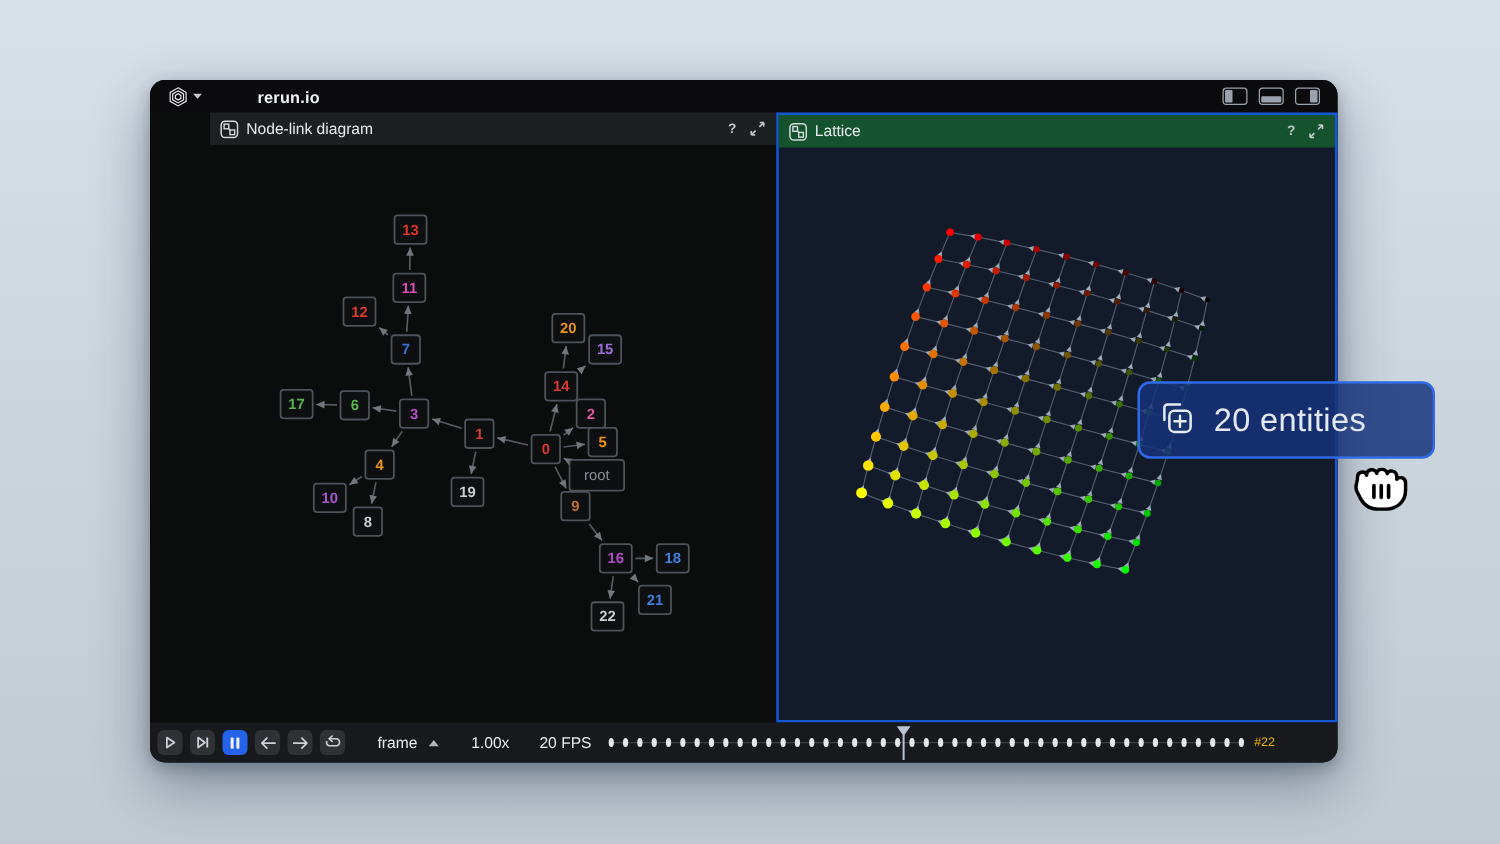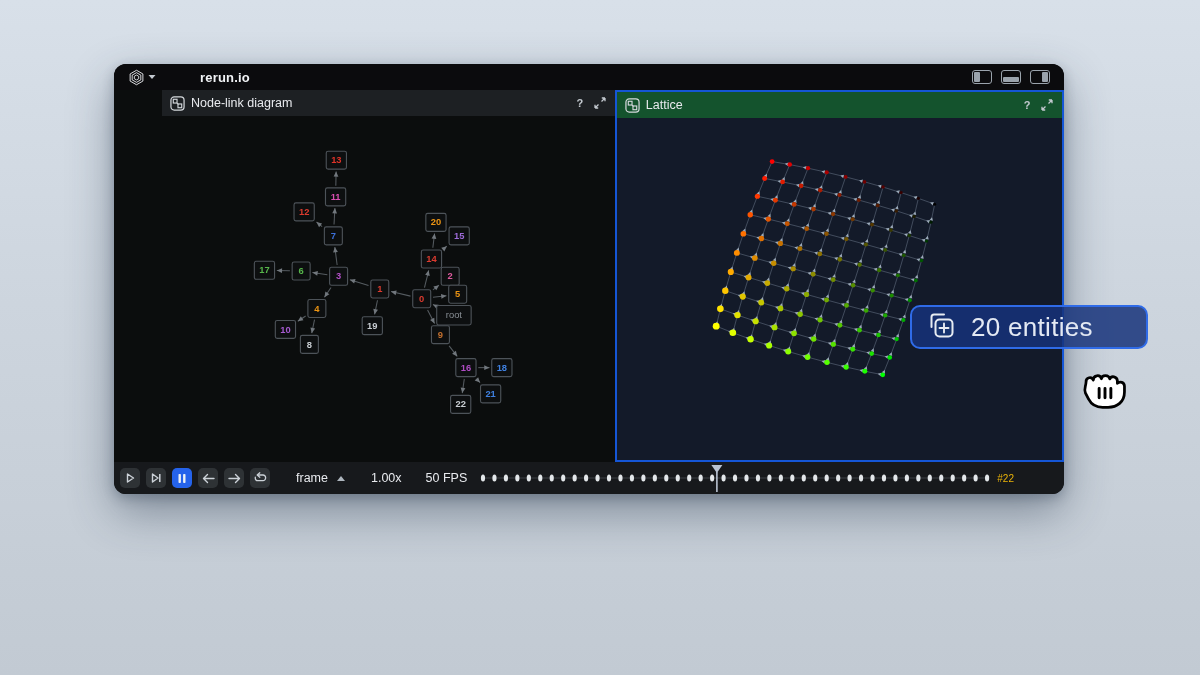--- a/index.html
+++ b/index.html
@@ -10,7 +10,7 @@
     position:relative;
   }
   #window{
-    position:absolute;left:114px;top:64px;width:950px;height:430px;
+    position:absolute;left:120px;top:64px;width:950px;height:546px;
     border-radius:12px;background:#0b0d0d;
     box-shadow:0 18px 45px rgba(40,55,75,.45), 0 4px 12px rgba(40,55,75,.3);
   }

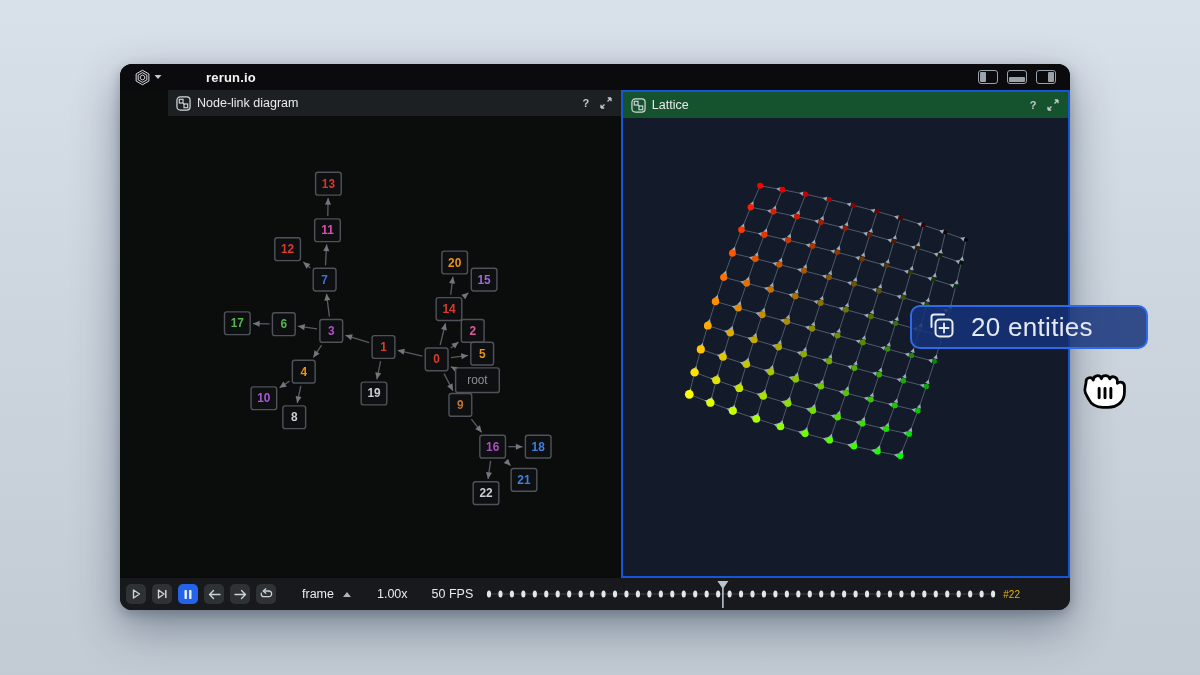--- a/index.html
+++ b/index.html
@@ -63,7 +63,7 @@
   #frame-label{color:#eab308;font-size:10px;margin-right:50px;margin-left:4px;}
   
   #entity-tooltip{
-    position:absolute;left:910px;top:305px;width:238px;height:44px;
+    position:absolute;left:910px;top:305px;width:238px;height:62px;
     background:rgba(22,51,122,.85);border:2.5px solid #2f6be8;border-radius:10px;
     display:flex;align-items:center;box-sizing:border-box;z-index:20;
   }

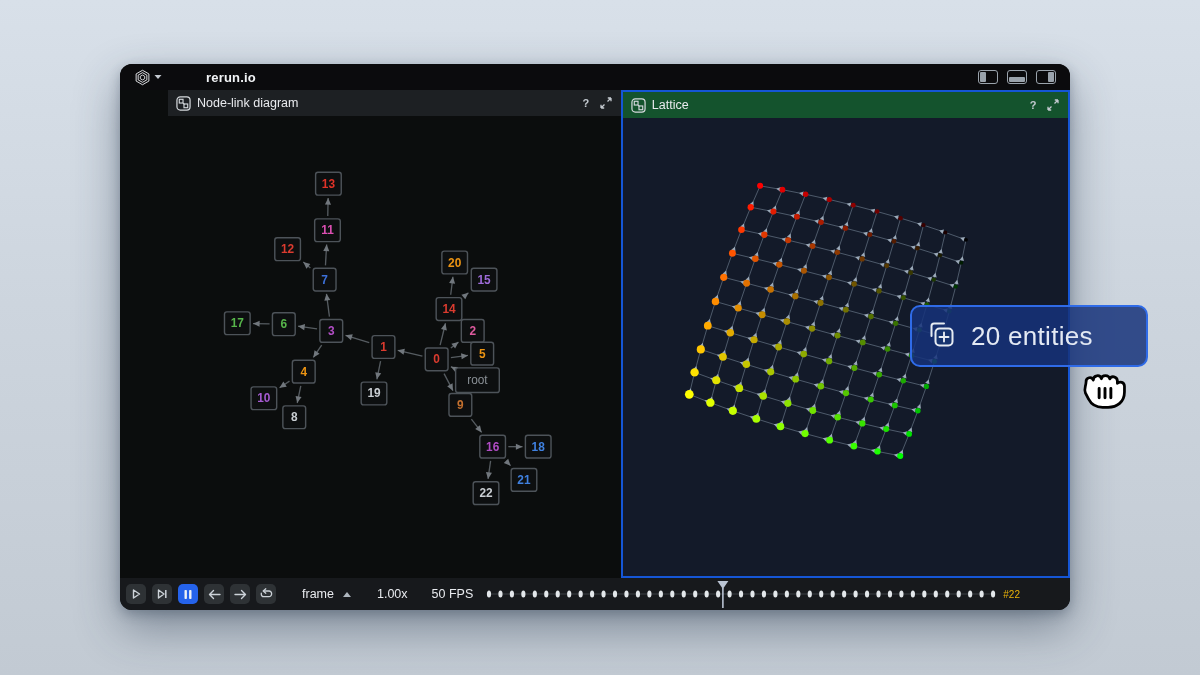--- a/index.html
+++ b/index.html
@@ -746,7 +746,7 @@
       <span class="caret"></span>
     </div>
     <span class="tlabel" id="speed-label">1.00x</span>
-    <span class="tlabel" id="fps-label">50 FPS</span>
+    <span class="tlabel" id="fps-label">20 FPS</span>
 
     <div id="timeline-wrap">
       <svg id="timeline-svg" class="fill" preserveAspectRatio="none" viewBox="0 0 516 32">

